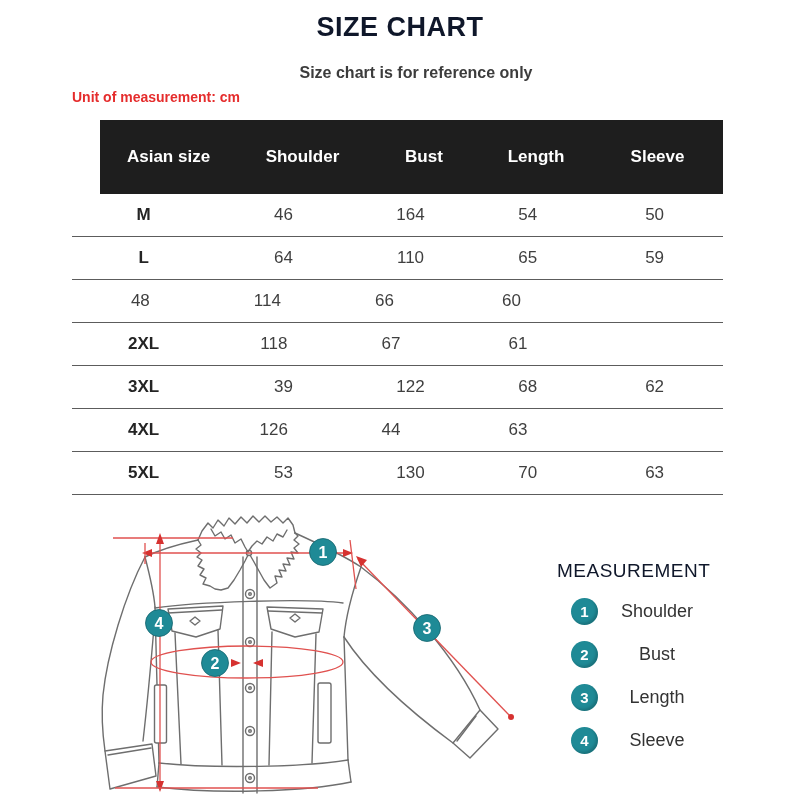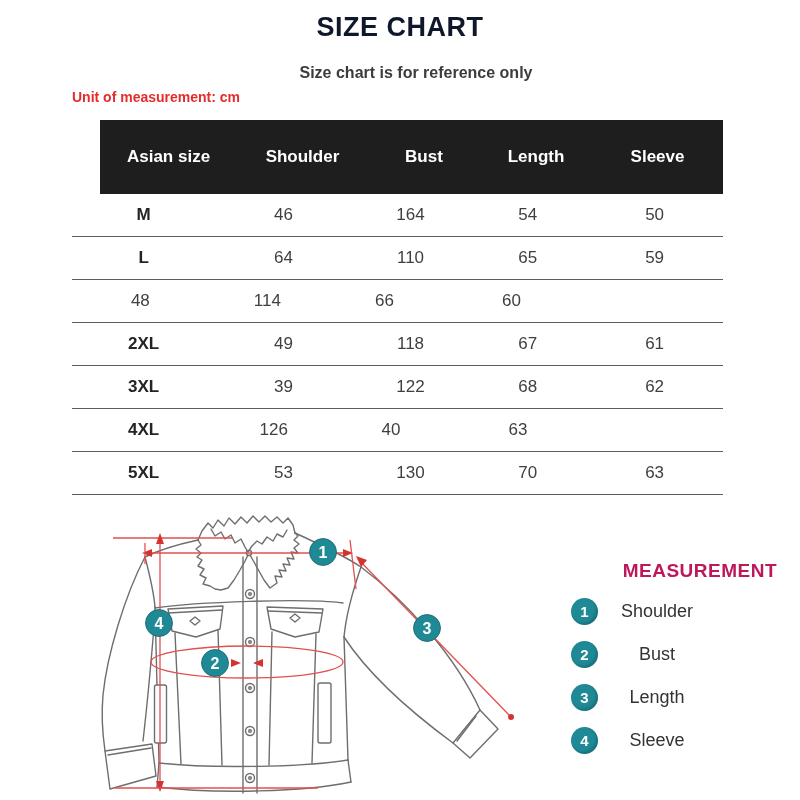--- a/index.html
+++ b/index.html
@@ -92,7 +92,6 @@
     </div>
     <div class="trow">
       <div class="c c1">2XL</div>
-      <div class="c c2">49</div>
       <div class="c c3">118</div>
       <div class="c c4">67</div>
       <div class="c c5">61</div>

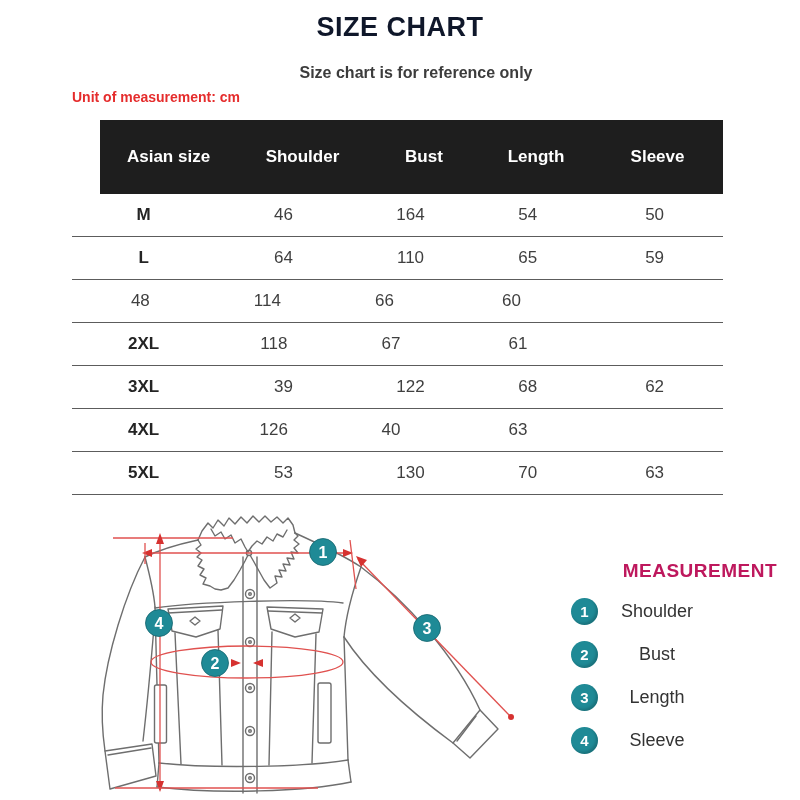--- a/index.html
+++ b/index.html
@@ -106,7 +106,7 @@
     <div class="trow">
       <div class="c c1">4XL</div>
       <div class="c c3">126</div>
-      <div class="c c4">40</div>
+      <div class="c c4">44</div>
       <div class="c c5">63</div>
     </div>
     <div class="trow">

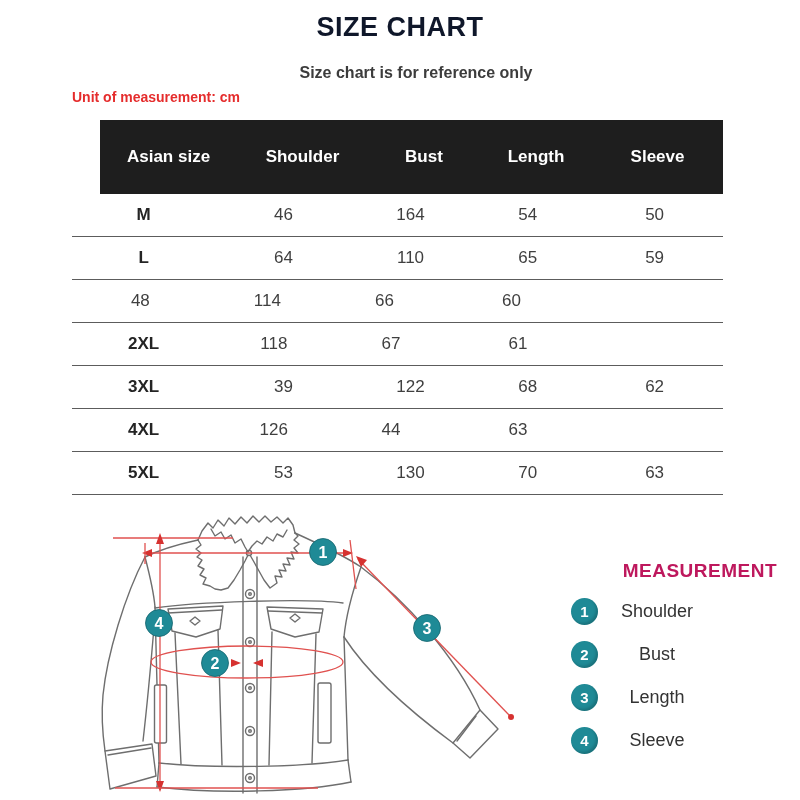--- a/index.html
+++ b/index.html
@@ -36,7 +36,7 @@
   .diagram{position:absolute;left:55px;top:505px;}
   
   .legend{position:absolute;left:557px;top:560px;width:220px;}
-  .legend-title{font-size:19px;font-weight:bold;color:#be185d;letter-spacing:.5px;text-align:right;}
+  .legend-title{font-size:19px;font-weight:normal;color:#0f172a;letter-spacing:.5px;}
   .legend-items{margin-top:16px;margin-left:14px;display:flex;flex-direction:column;gap:16px;}
   .legend-item{display:flex;align-items:center;gap:9px;height:27px;}
   .badge{

